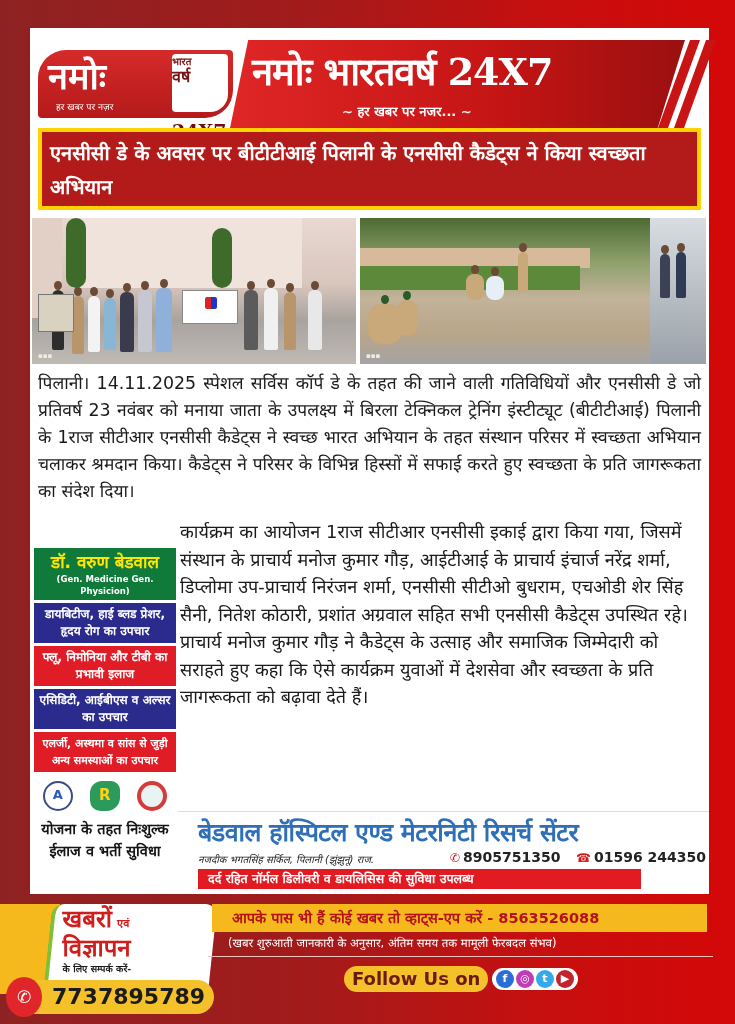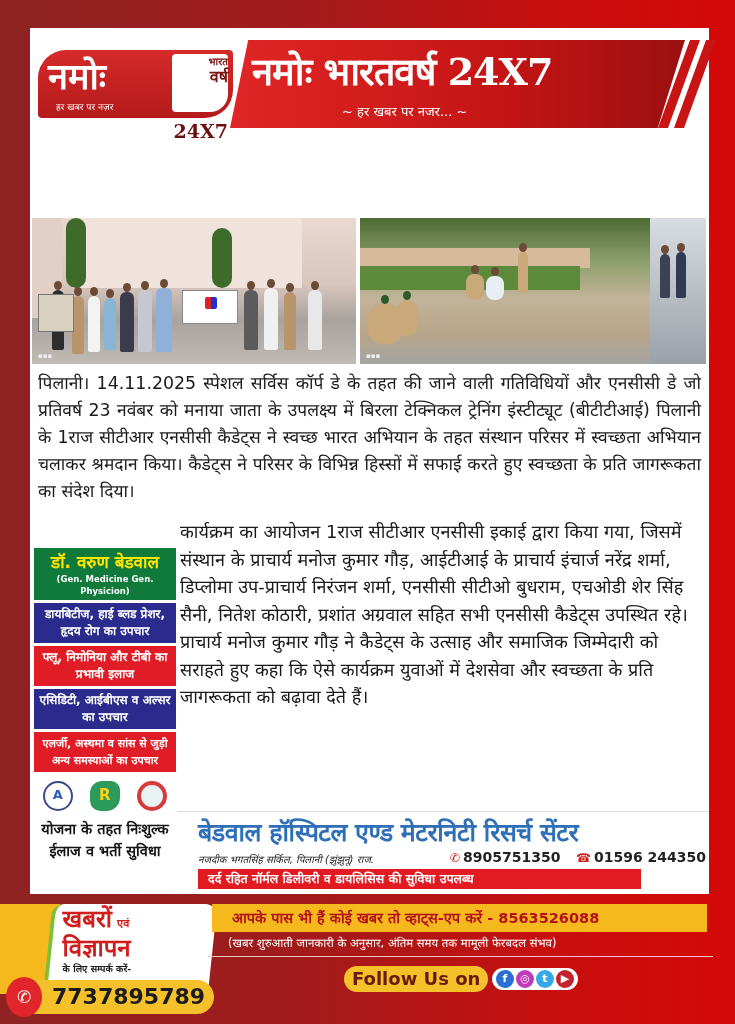--- a/index.html
+++ b/index.html
@@ -30,7 +30,7 @@
   .logo-badge {
     position: absolute; left: 134px; top: 4px; width: 56px; height: 58px;
     background: #fff; border-radius: 4px 4px 18px 4px;
-    color: #7a1414; text-align: right; font-family: "DejaVu Serif", serif; font-weight: bold;
+    color: #7a1414; text-align: left; font-family: "DejaVu Serif", serif; font-weight: bold;
   }
   .logo-badge .b1 { font-size: 10px; line-height: 12px; display: block; margin-top: 2px; }
   .logo-badge .b2 { font-size: 16px; line-height: 18px; display: block; }

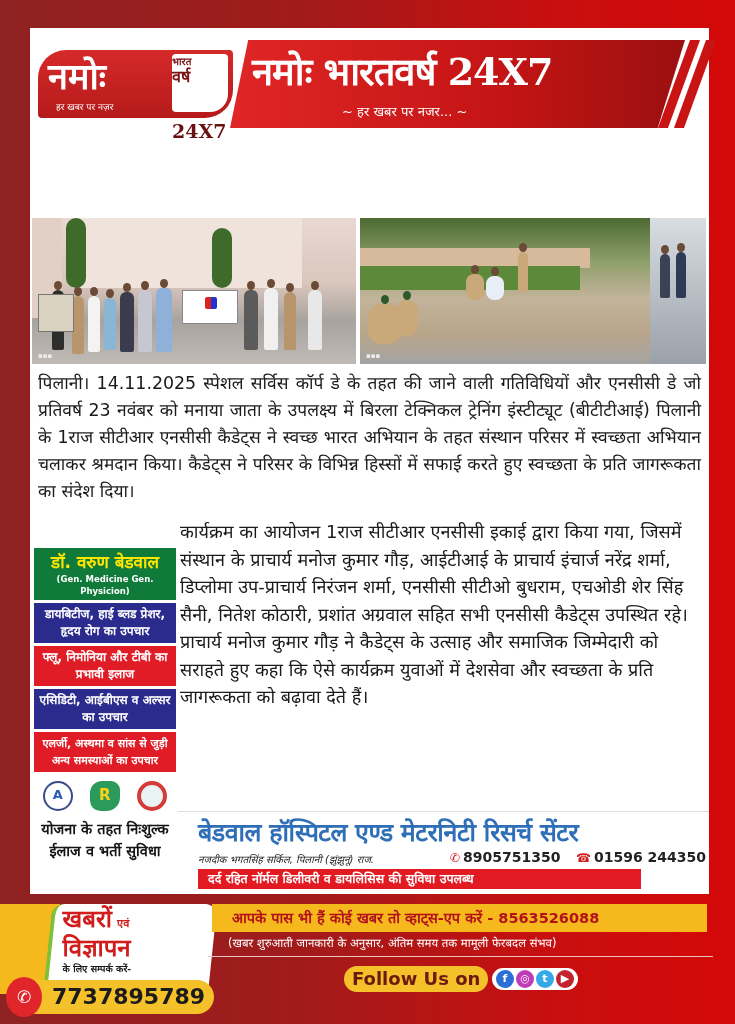--- a/index.html
+++ b/index.html
@@ -46,7 +46,7 @@
     letter-spacing: -1px; white-space: nowrap;
   }
   .banner-sub {
-    position: absolute; left: 112px; top: 62px; color: #fff; font-size: 13px; font-weight: normal;
+    position: absolute; left: 112px; top: 62px; color: #fff; font-size: 13px; font-weight: bold;
   }
   .stripe { position: absolute; top: 12px; width: 10px; height: 88px; background: #c81414; transform: skewX(-20deg); }
   

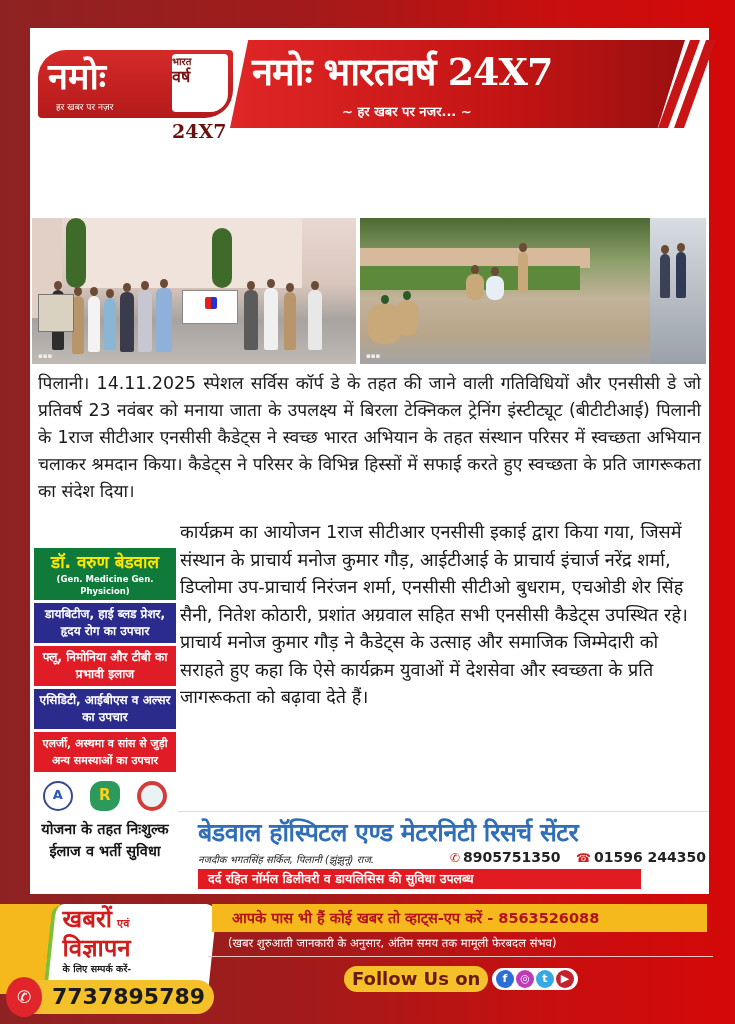--- a/index.html
+++ b/index.html
@@ -172,6 +172,7 @@
     <div class="stripe" style="left:660px"></div>
   </div>
 
+  <div class="headline">एनसीसी डे के अवसर पर बीटीटीआई पिलानी के एनसीसी कैडेट्स ने किया स्वच्छता अभियान</div>
 
   <div class="photo photo-1" aria-label="NCC cadets and staff holding a banner in front of BTTI building">
     <div class="bldg" style="left:40px;top:0;width:230px;height:70px;"></div>

